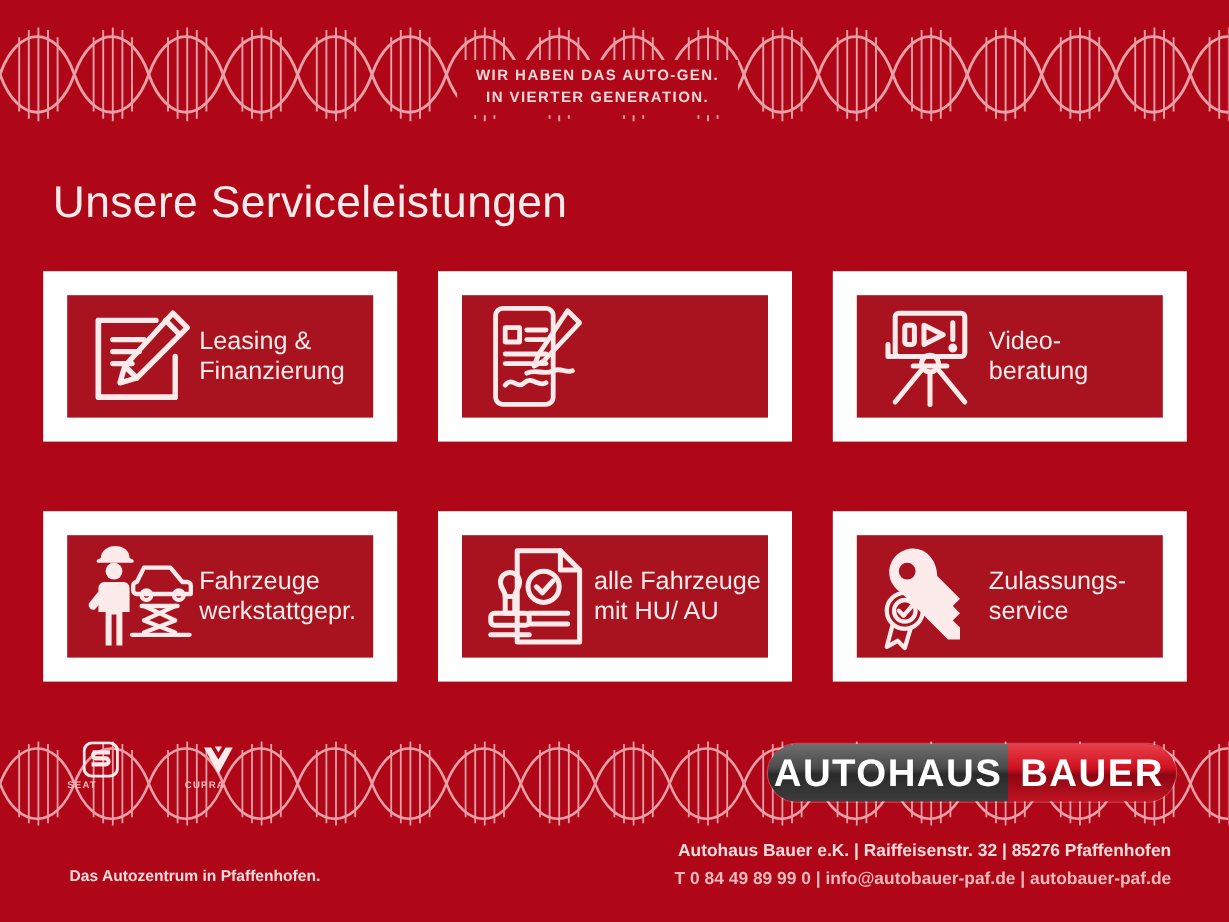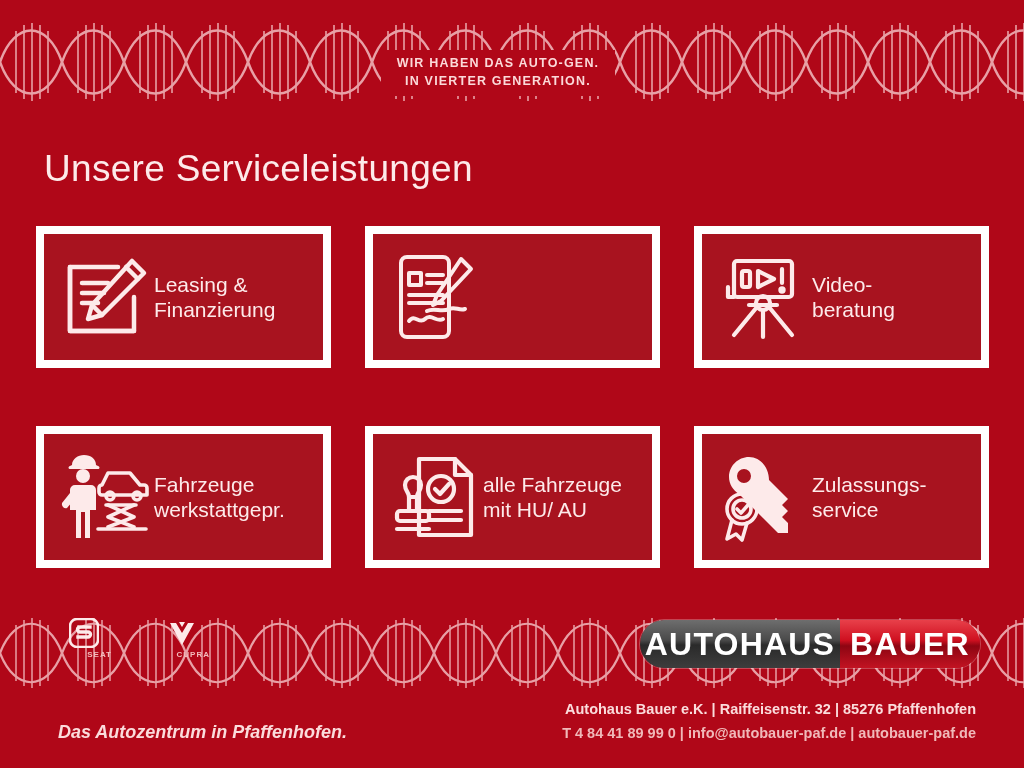--- a/index.html
+++ b/index.html
@@ -71,7 +71,7 @@
   .card {
     position: relative;
     background: #ffffff;
-    padding: 8px;
+    padding: 20px;
   }
   .card-inner {
     width: 100%; height: 100%;

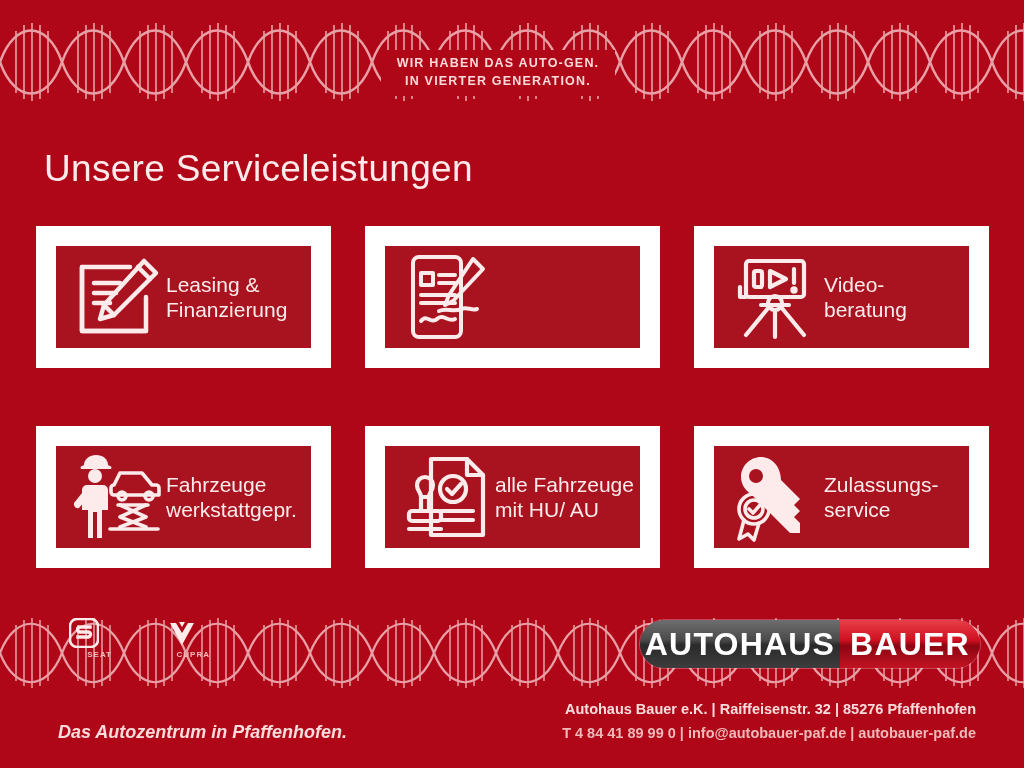--- a/index.html
+++ b/index.html
@@ -109,7 +109,7 @@
     gap: 42px;
     align-items: flex-start;
   }
-  .emblem { width: 56px; text-align: right; }
+  .emblem { width: 56px; text-align: left; }
   .emblem svg { display: block; margin: 0 auto; }
   .emblem-word {
     display: block;

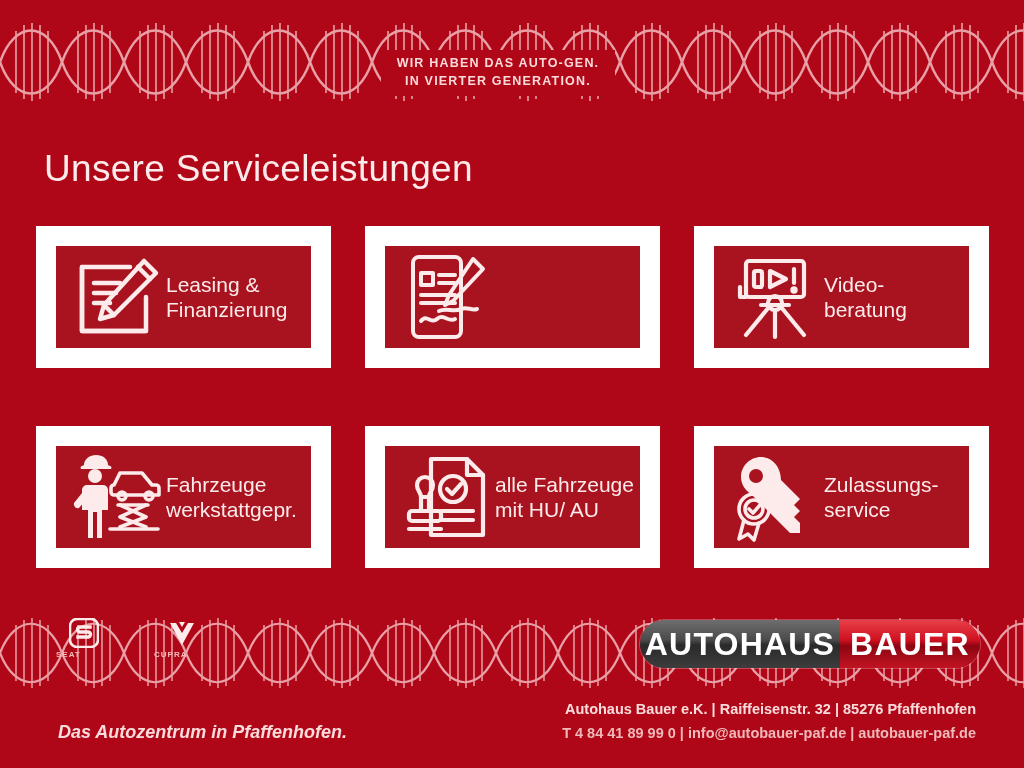--- a/index.html
+++ b/index.html
@@ -157,8 +157,7 @@
     position: absolute;
     left: 58px; top: 722px;
     color: #fbdcdc;
-    font-size: 18px;
-    font-style: italic;
+    font-size: 13px;
     font-weight: bold;
     white-space: nowrap;
   }

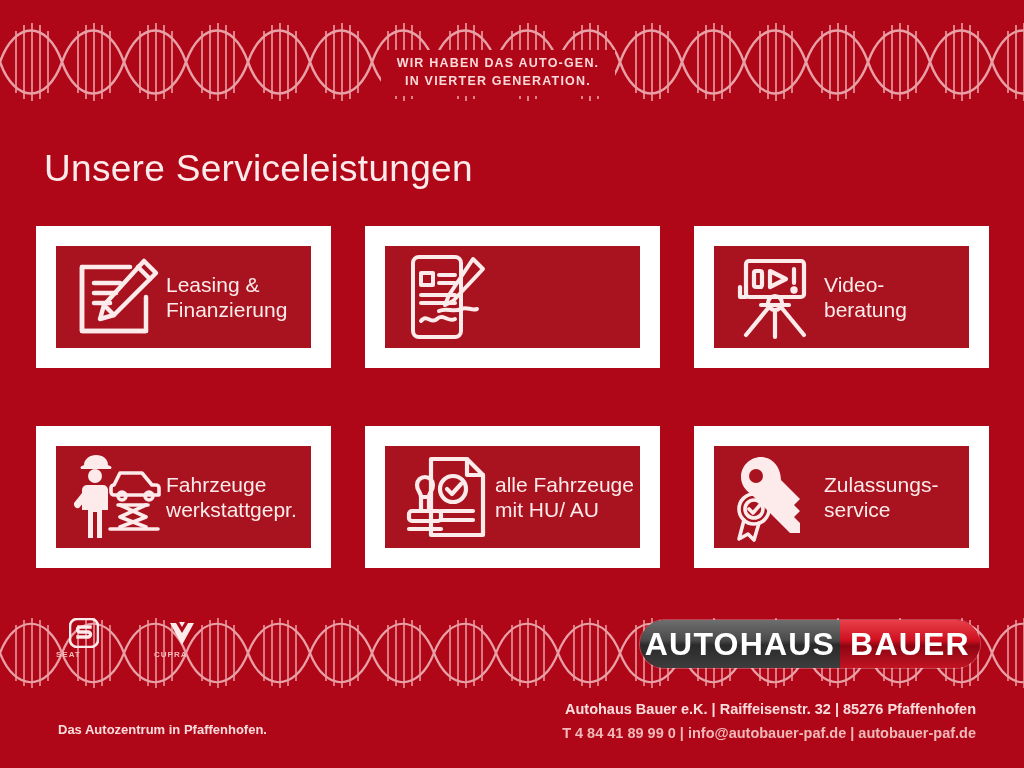--- a/index.html
+++ b/index.html
@@ -420,7 +420,7 @@
 
 <div id="contact">
   <span class="contact-line">Autohaus Bauer e.K. | Raiffeisenstr. 32 | 85276 Pfaffenhofen</span>
-  <span class="contact-line dim">T 4 84 41 89 99 0 | info@autobauer-paf.de | autobauer-paf.de</span>
+  <span class="contact-line dim">T 0 84 49 89 99 0 | info@autobauer-paf.de | autobauer-paf.de</span>
 </div>
 
 </body></html>

